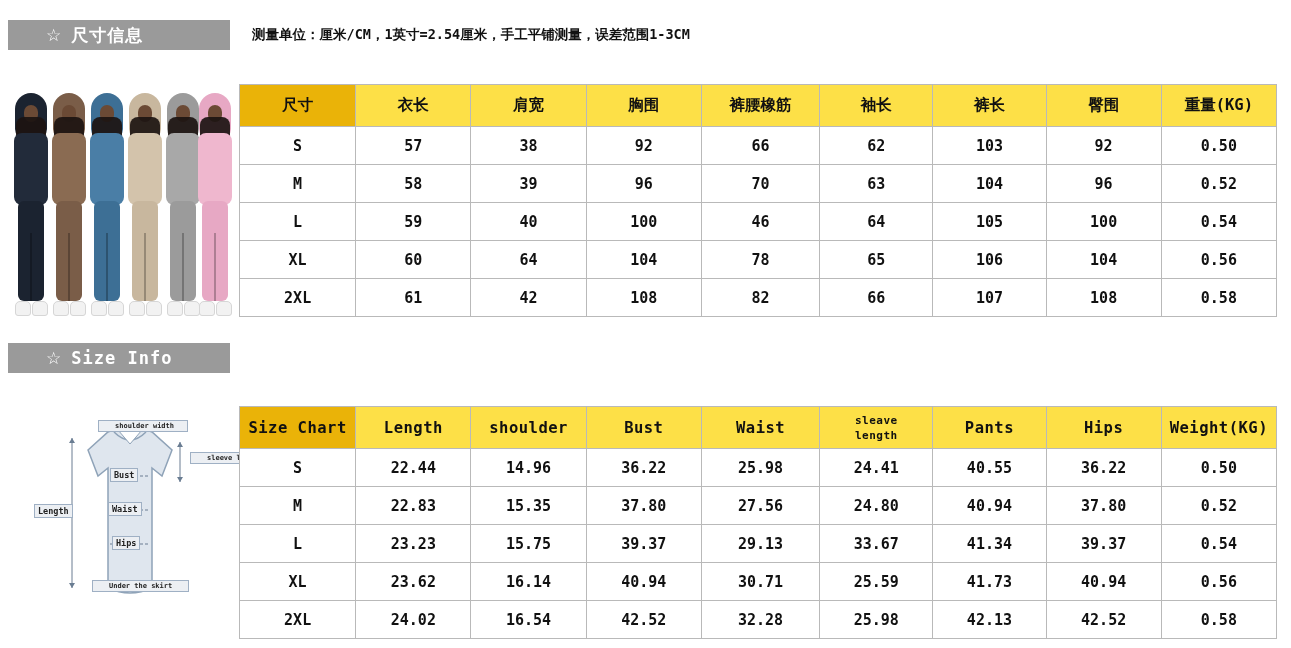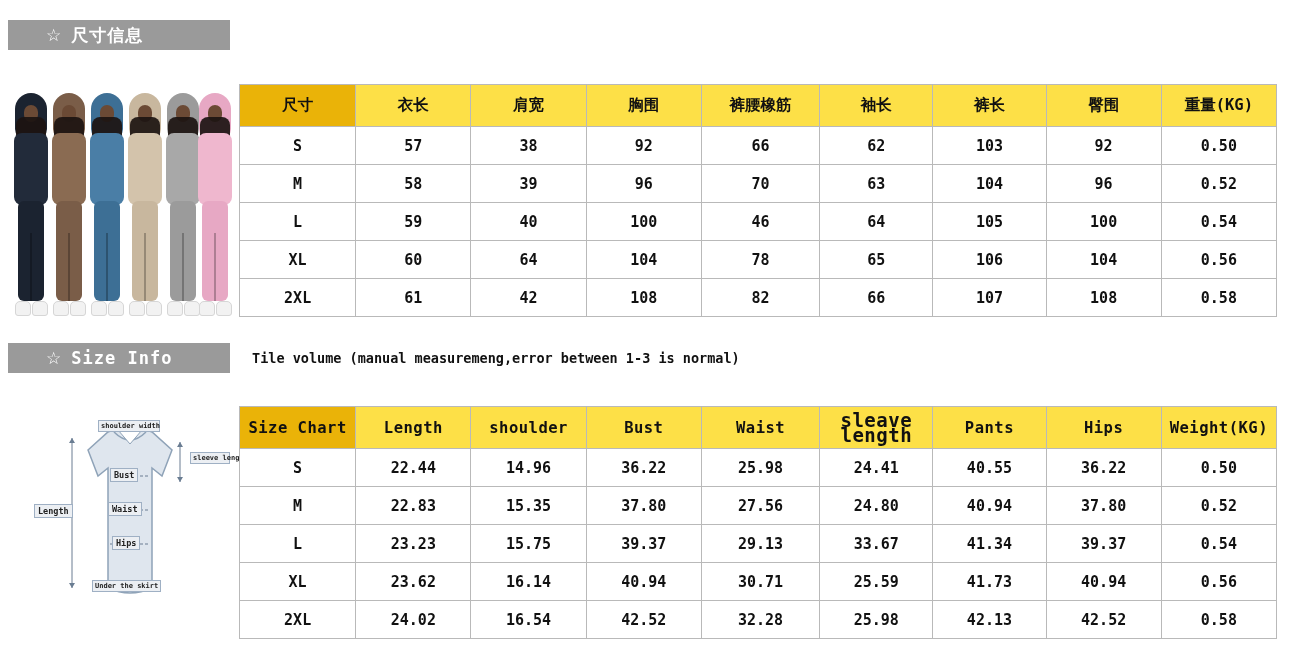--- a/index.html
+++ b/index.html
@@ -203,6 +203,7 @@
       <span class="star">☆</span>
       <span class="head-title">尺寸信息</span>
     </div>
+    <div class="head-note">测量单位：厘米/CM，1英寸=2.54厘米，手工平铺测量，误差范围1-3CM</div>
   </div>
 
   <div class="collage">

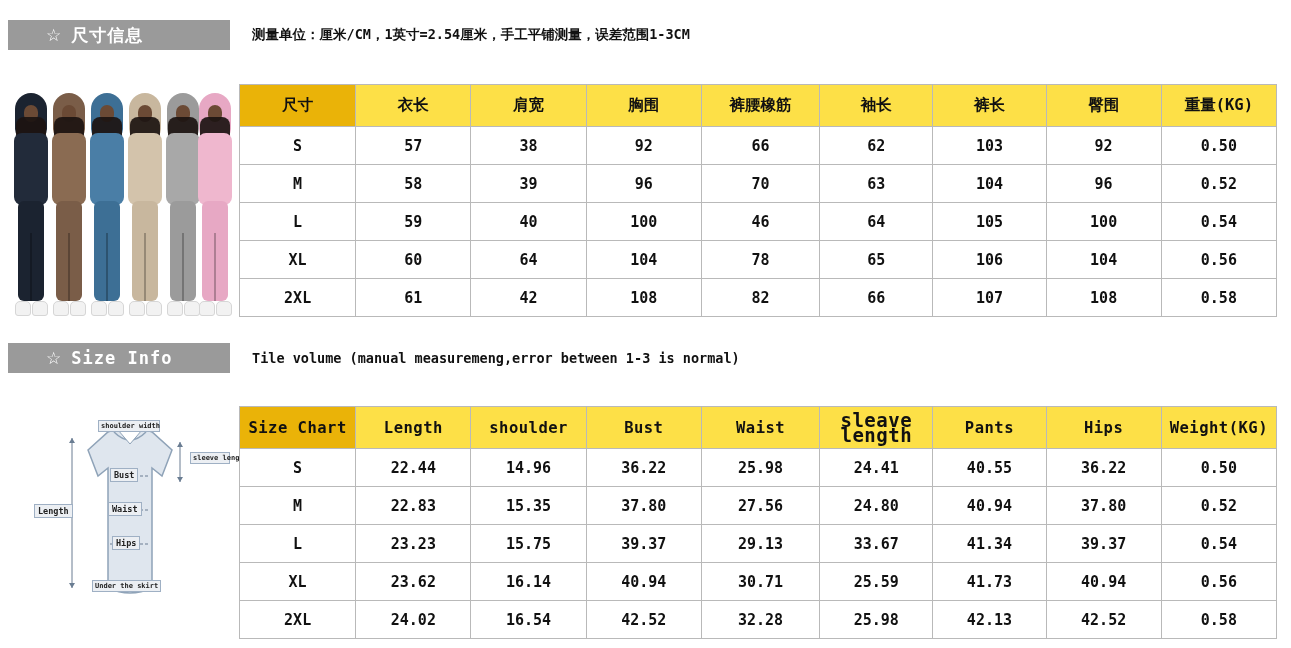--- a/index.html
+++ b/index.html
@@ -358,7 +358,6 @@
       <span class="star">☆</span>
       <span class="head-title">Size Info</span>
     </div>
-    <div class="head-note">Tile volume (manual measuremeng,error between 1-3 is normal)</div>
   </div>
 
   <div class="diagram">

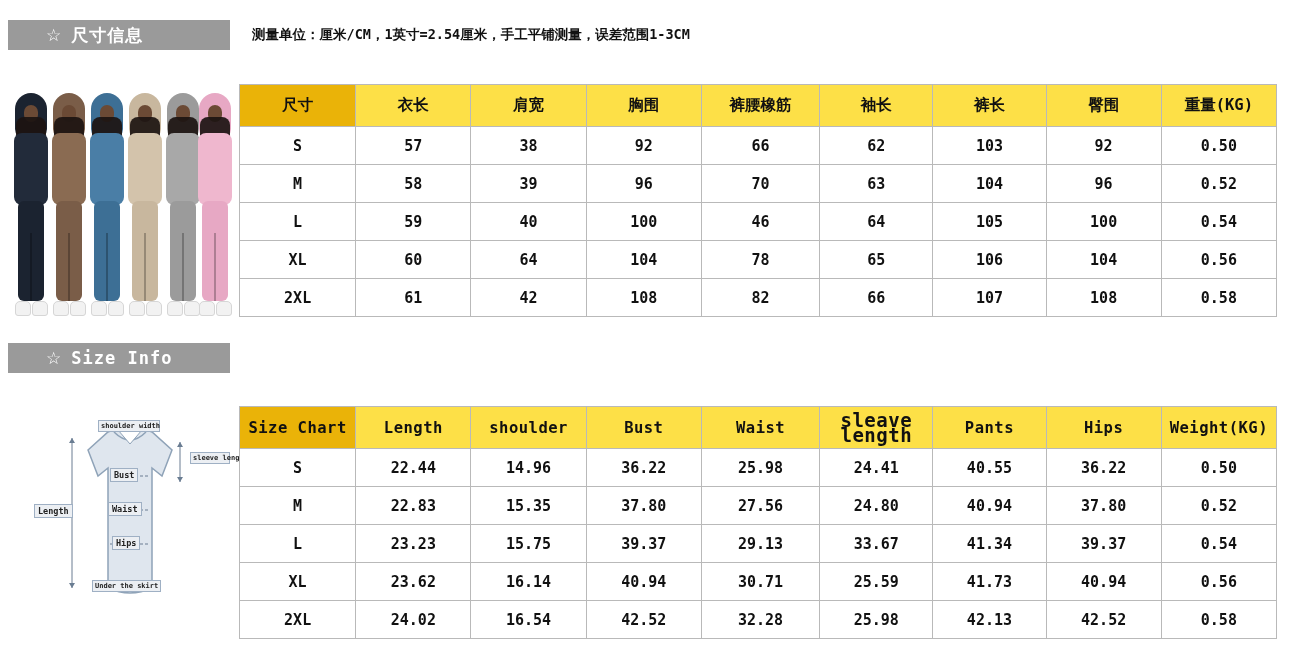--- a/index.html
+++ b/index.html
@@ -191,7 +191,7 @@
     white-space: nowrap;
     line-height: 10px;
   }
-  .dlabel.small { font-size: 7px; padding: 0 2px; }
+  .dlabel.small { font-size: 7px; padding: 0 16px; }
 </style>
 </head>
 <body>

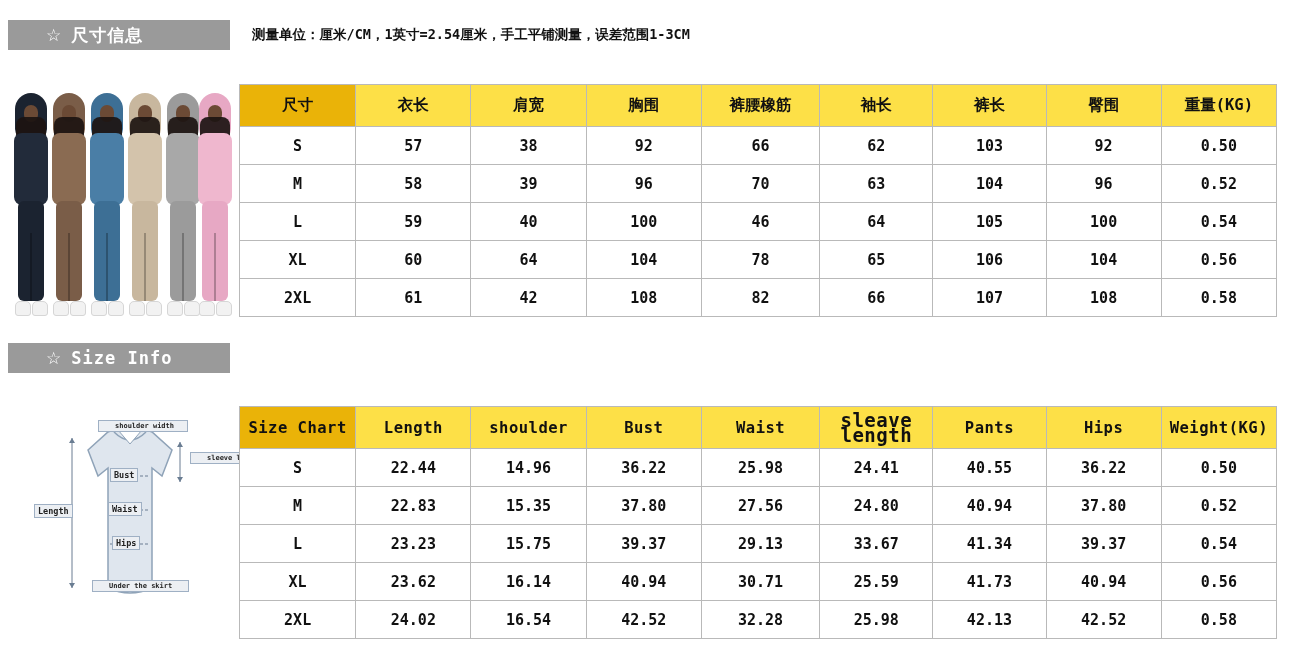--- a/index.html
+++ b/index.html
@@ -85,7 +85,7 @@
     font-size: 15.5px;
   }
   table.size-table thead th.two-line {
-    font-size: 19px;
+    font-size: 11px;
     line-height: 15px;
   }
   table.size-table tbody td.first-col {

